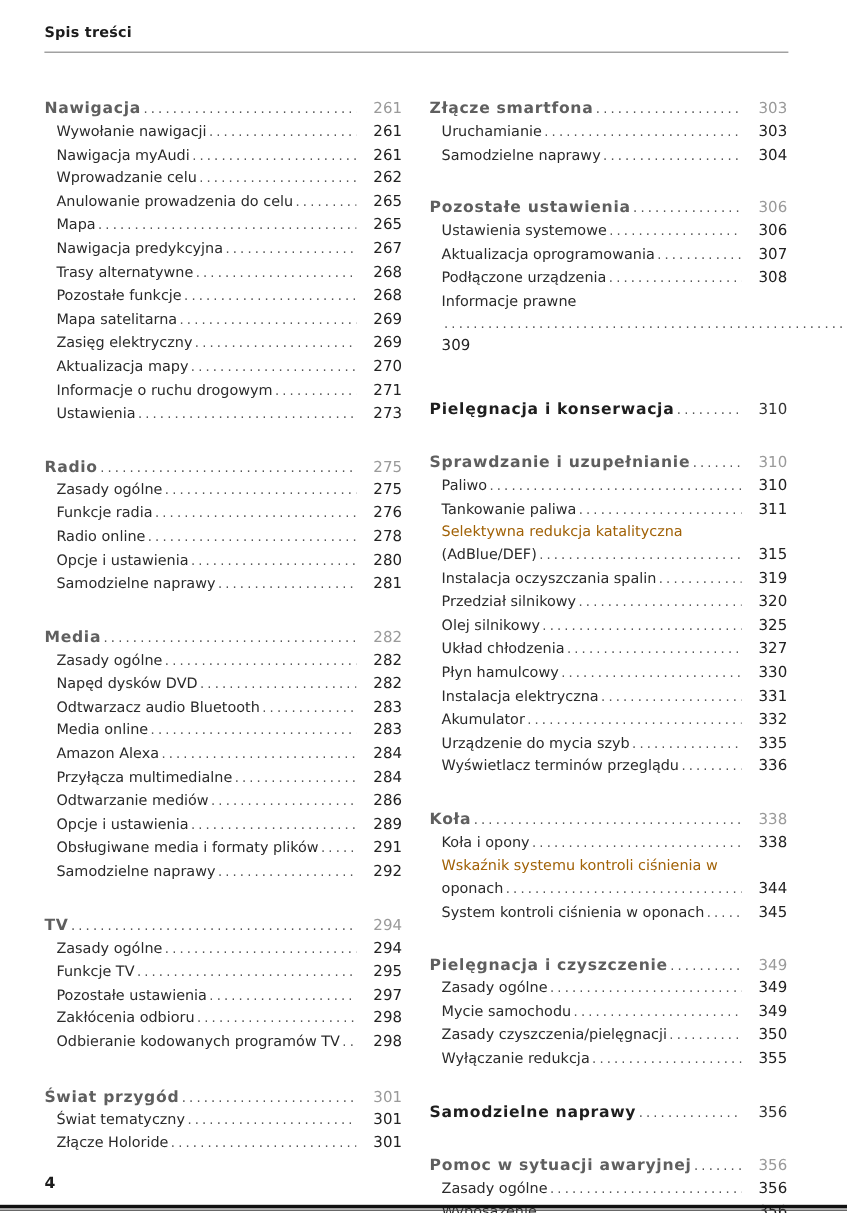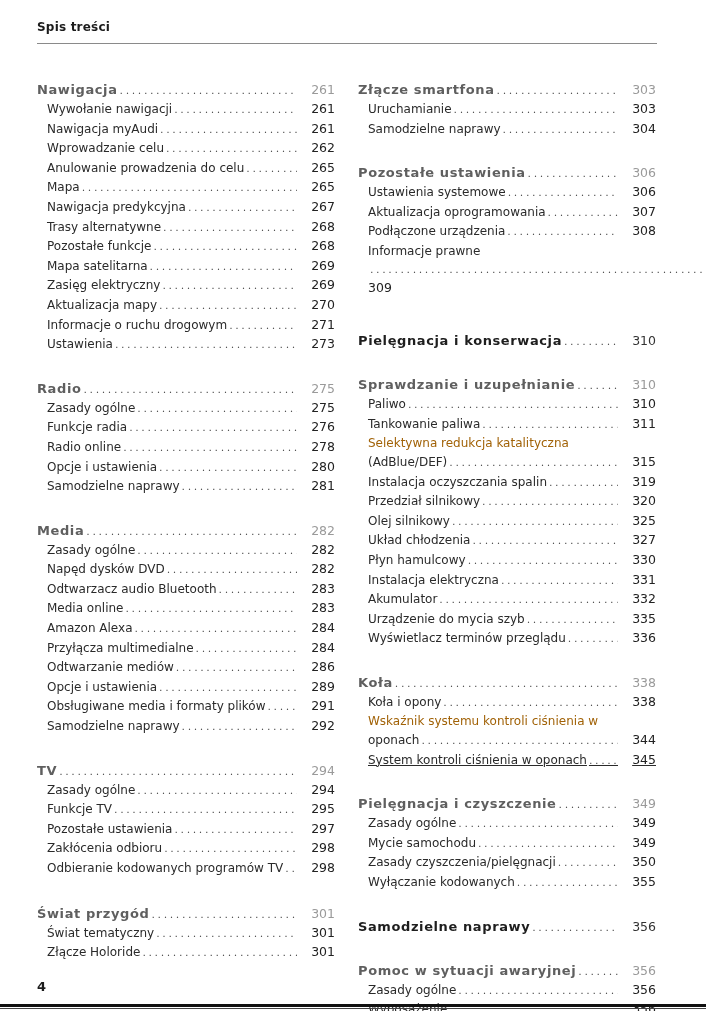--- a/index.html
+++ b/index.html
@@ -393,7 +393,7 @@
       <span class="dots"></span>
       <span class="page">344</span>
     </div>
-    <div class="row sub" style="margin-bottom: 19px; text-decoration: underline;">
+    <div class="row sub" style="margin-bottom: 19px;">
       <span class="label">System kontroli ciśnienia w oponach</span>
       <span class="dots"></span>
       <span class="page">345</span>

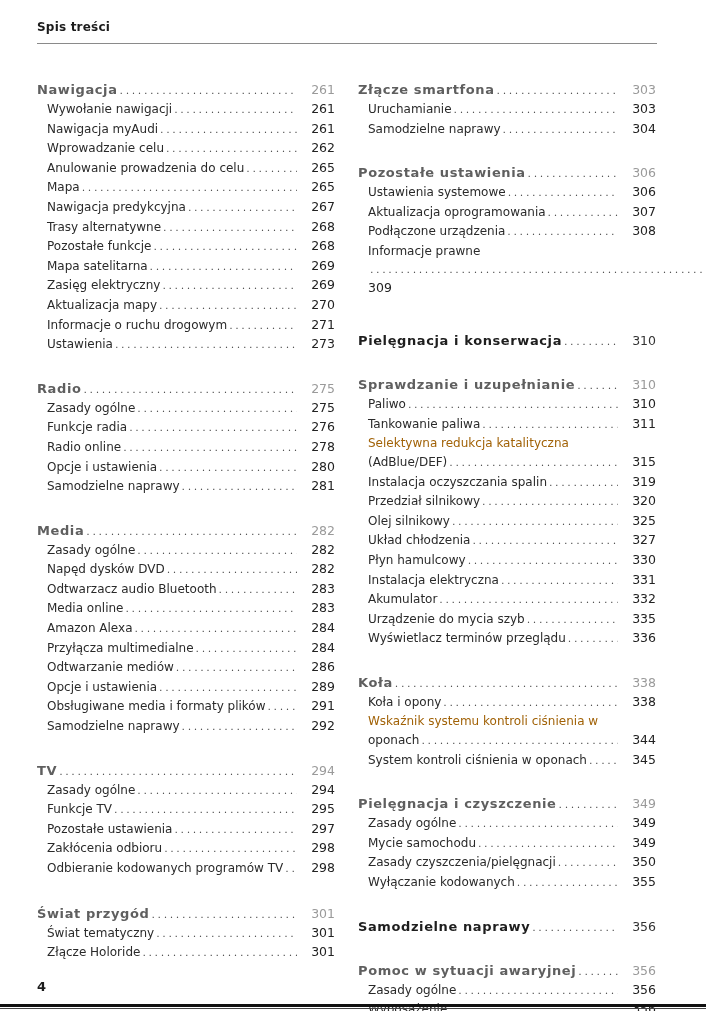--- a/index.html
+++ b/index.html
@@ -419,7 +419,7 @@
       <span class="page">350</span>
     </div>
     <div class="row sub" style="margin-bottom: 19px;">
-      <span class="label">Wyłączanie kodowanych</span>
+      <span class="label">Wyłączanie redukcja</span>
       <span class="dots"></span>
       <span class="page">355</span>
     </div>

